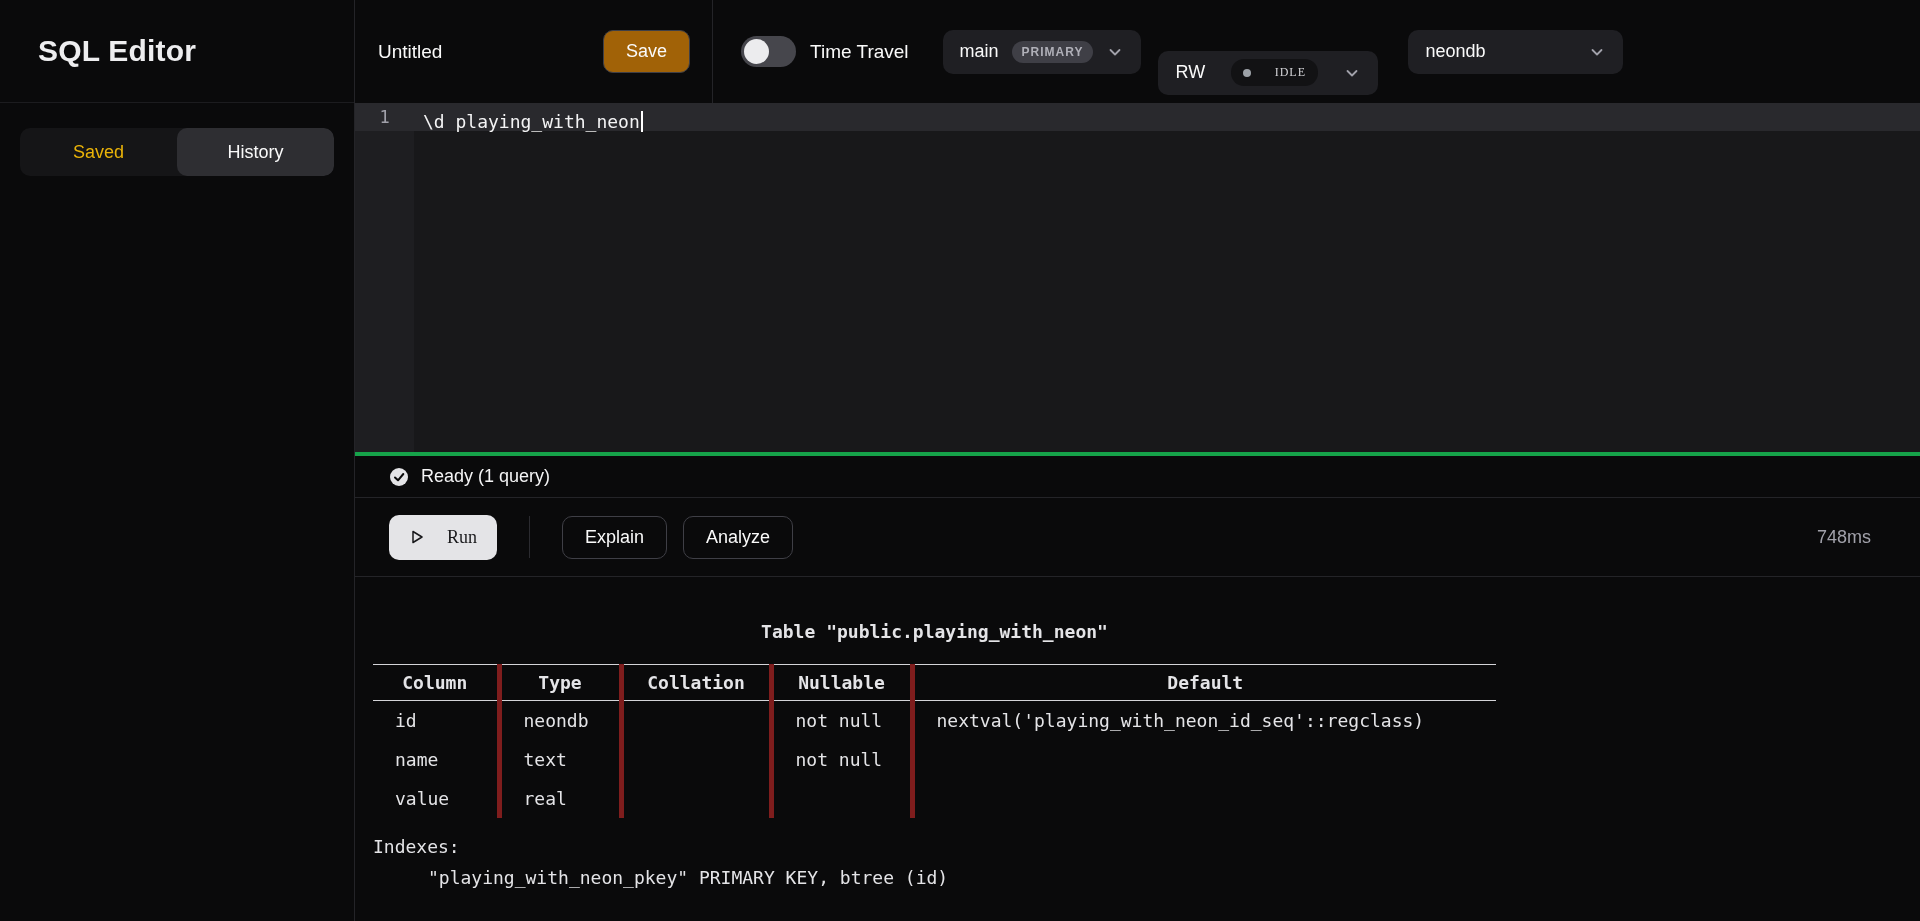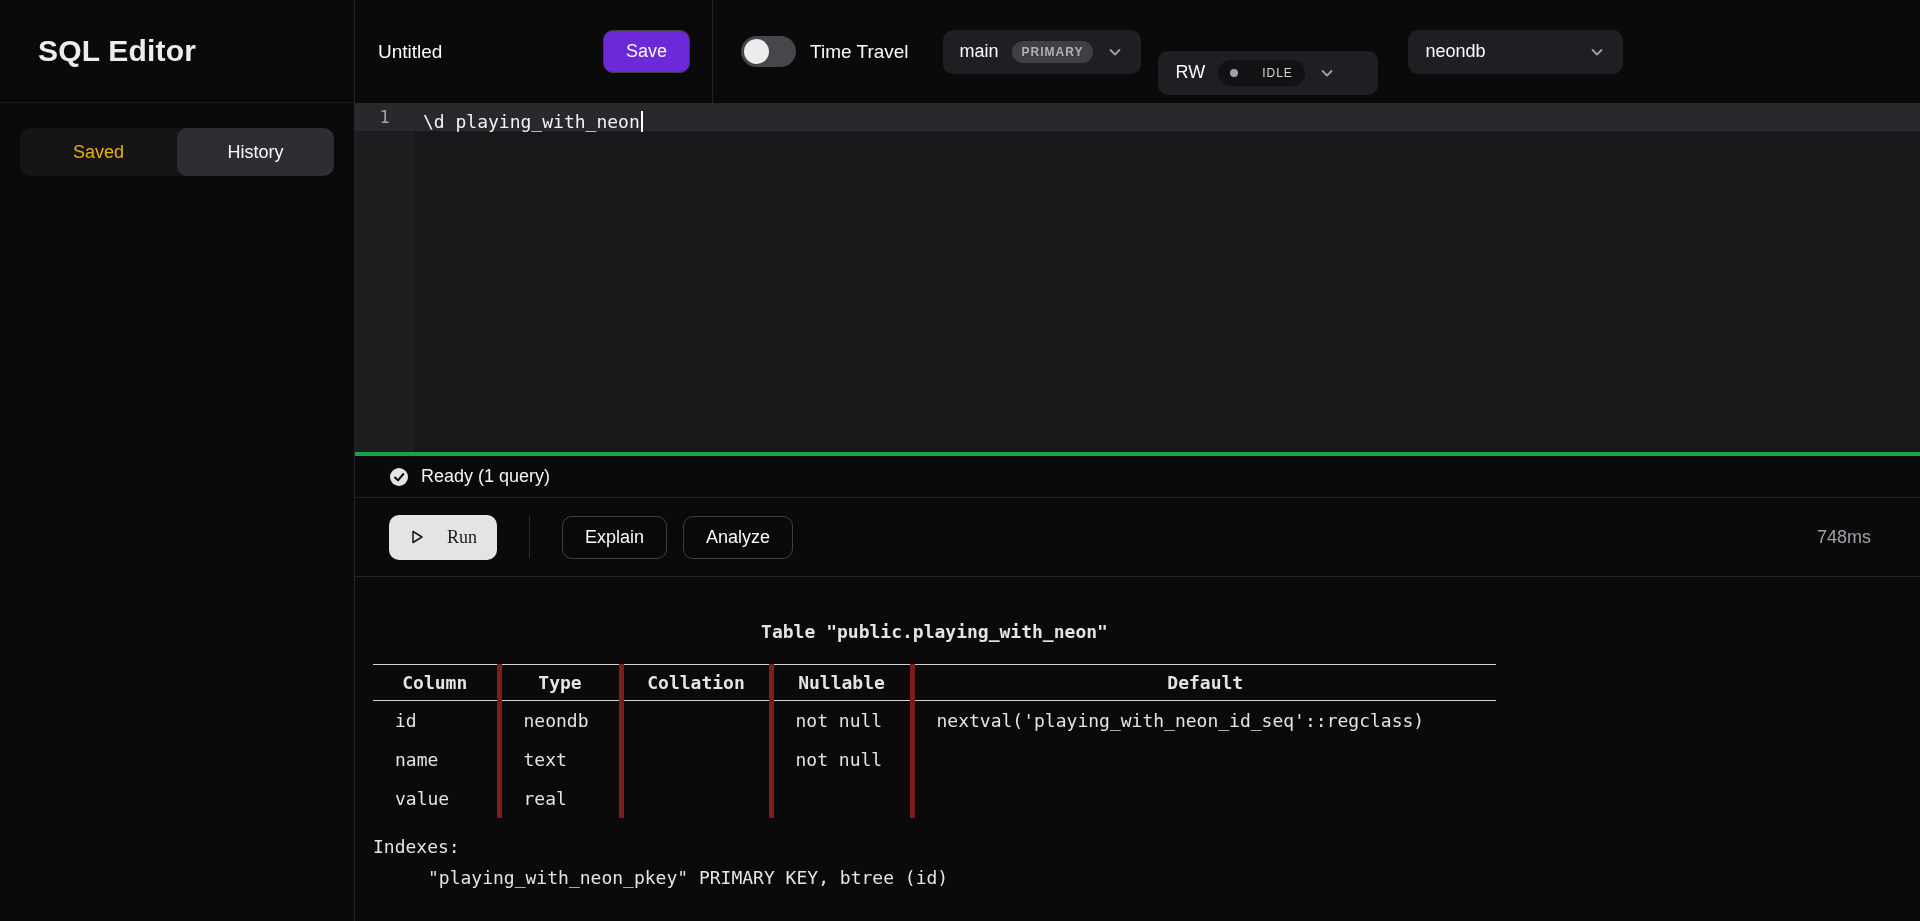--- a/index.html
+++ b/index.html
@@ -25,7 +25,7 @@
 
   .topbar { height: 103px; flex: none; display: flex; align-items: center; padding-left: 23px; }
   .doc-title { width: 225px; font-size: 19px; color: #fafafa; cursor: text; }
-  .btn { border: 1px solid #3f3f46; background: #6d28d9; color: #fafafa; font-size: 18px; border-radius: 10px; padding: 10px 22px; font-family: inherit; cursor: pointer; }
+  .btn { border: 1px solid #3f3f46; background: #a16207; color: #fafafa; font-size: 18px; border-radius: 10px; padding: 10px 22px; font-family: inherit; cursor: pointer; }
   .topbar-divider { width: 1px; align-self: stretch; background: #242428; margin-left: 22px; flex: none; }
   .toggle { width: 55px; height: 31px; border-radius: 17px; background: #46464c; margin-left: 28px; position: relative; flex: none; cursor: pointer; }
   .toggle-knob { position: absolute; top: 3px; left: 3px; width: 25px; height: 25px; border-radius: 50%; background: #ececee; }

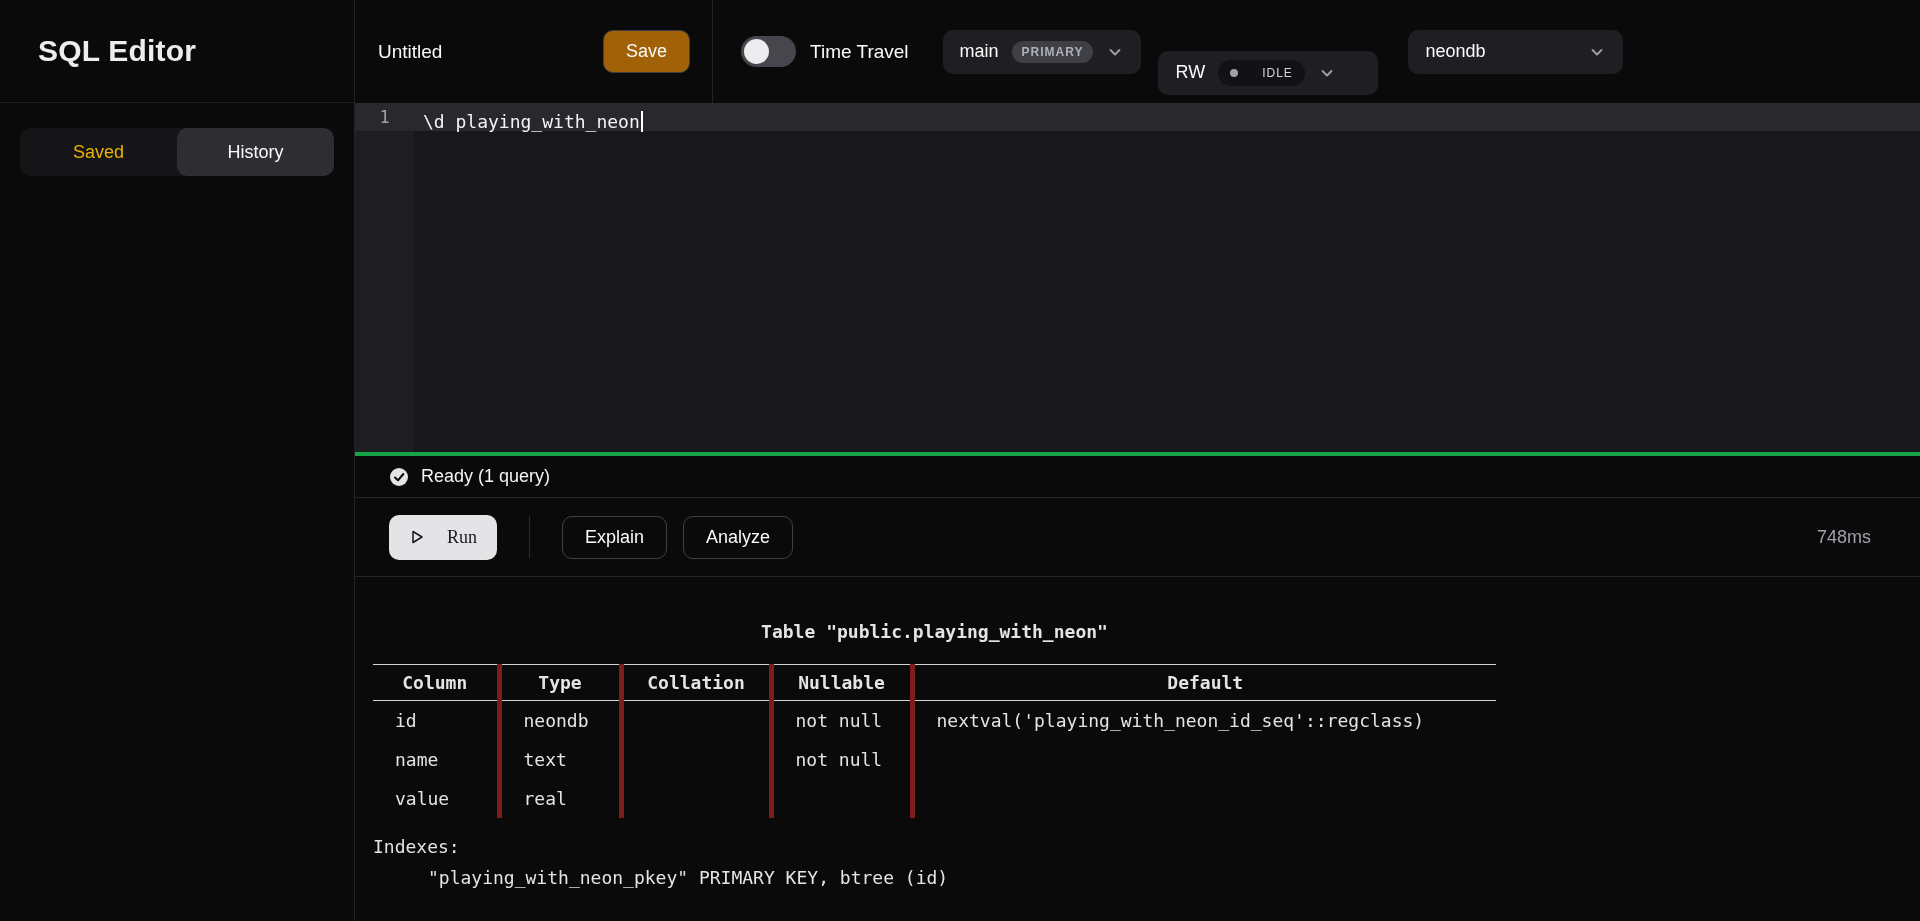--- a/index.html
+++ b/index.html
@@ -32,7 +32,7 @@
   .toggle-label { margin-left: 14px; font-size: 19px; color: #fafafa; }
   .dd { height: 44px; background: #1f1f23; border-radius: 10px; display: flex; align-items: center; gap: 13px; padding: 0 17px; cursor: pointer; flex: none; }
   .dd-branch { margin-left: 34px; }
-  .dd-endpoint { margin-left: 17px; min-width: 220px; justify-content: flex-start; margin-top: 42px; }
+  .dd-endpoint { margin-left: 17px; min-width: 220px; justify-content: space-between; margin-top: 42px; }
   .dd-database { margin-left: 30px; min-width: 215px; justify-content: space-between; }
   .dd-text { font-size: 18px; color: #fafafa; }
   .badge-primary { font-size: 12px; letter-spacing: 1px; font-weight: 600; color: #b0b0b8; background: #3f3f46; padding: 4px 10px; border-radius: 12px; }

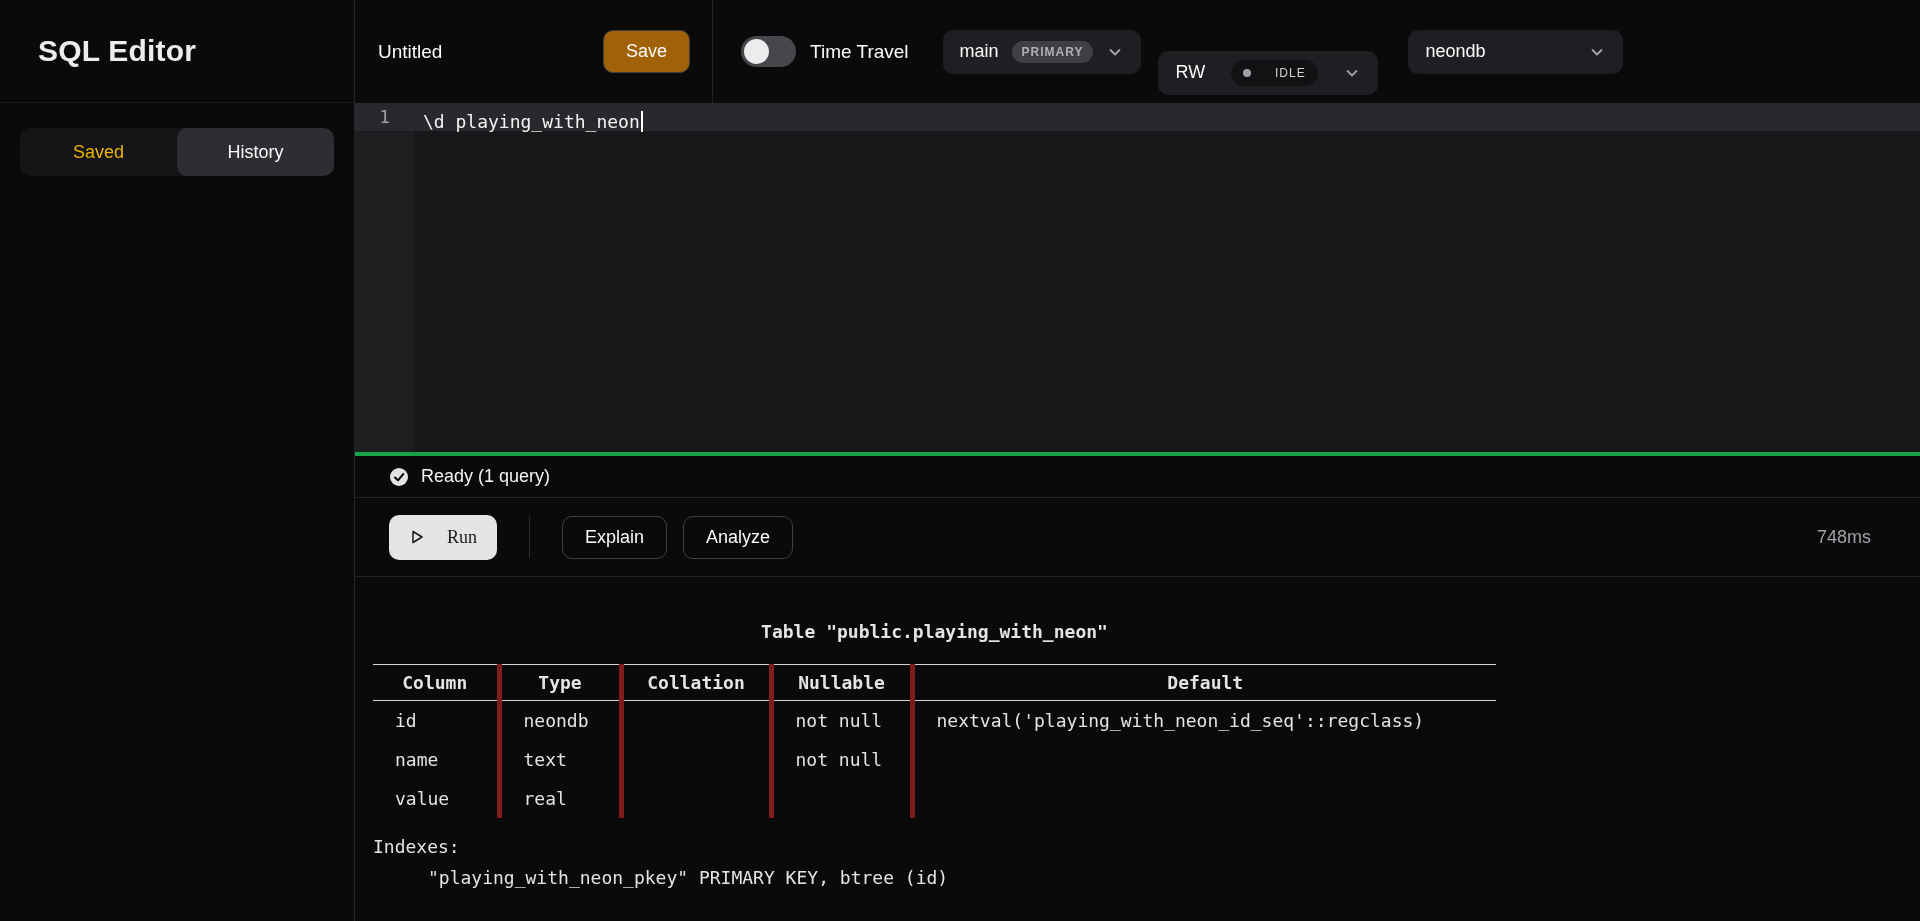--- a/index.html
+++ b/index.html
@@ -36,7 +36,7 @@
   .dd-database { margin-left: 30px; min-width: 215px; justify-content: space-between; }
   .dd-text { font-size: 18px; color: #fafafa; }
   .badge-primary { font-size: 12px; letter-spacing: 1px; font-weight: 600; color: #b0b0b8; background: #3f3f46; padding: 4px 10px; border-radius: 12px; }
-  .badge-idle { display: flex; align-items: center; gap: 24px; background: #121214; border-radius: 13px; padding: 6px 12px; }
+  .badge-idle { display: flex; align-items: center; gap: 24px; background: #121214; border-radius: 13px; padding: 6px 12px; font-family: Liberation Serif, serif; }
   .idle-dot { width: 8px; height: 8px; border-radius: 50%; background: #9da2a8; }
   .badge-idle-text { font-size: 12px; letter-spacing: 1px; color: #d4d4d8; }
   .chev { display: flex; flex: none; }

